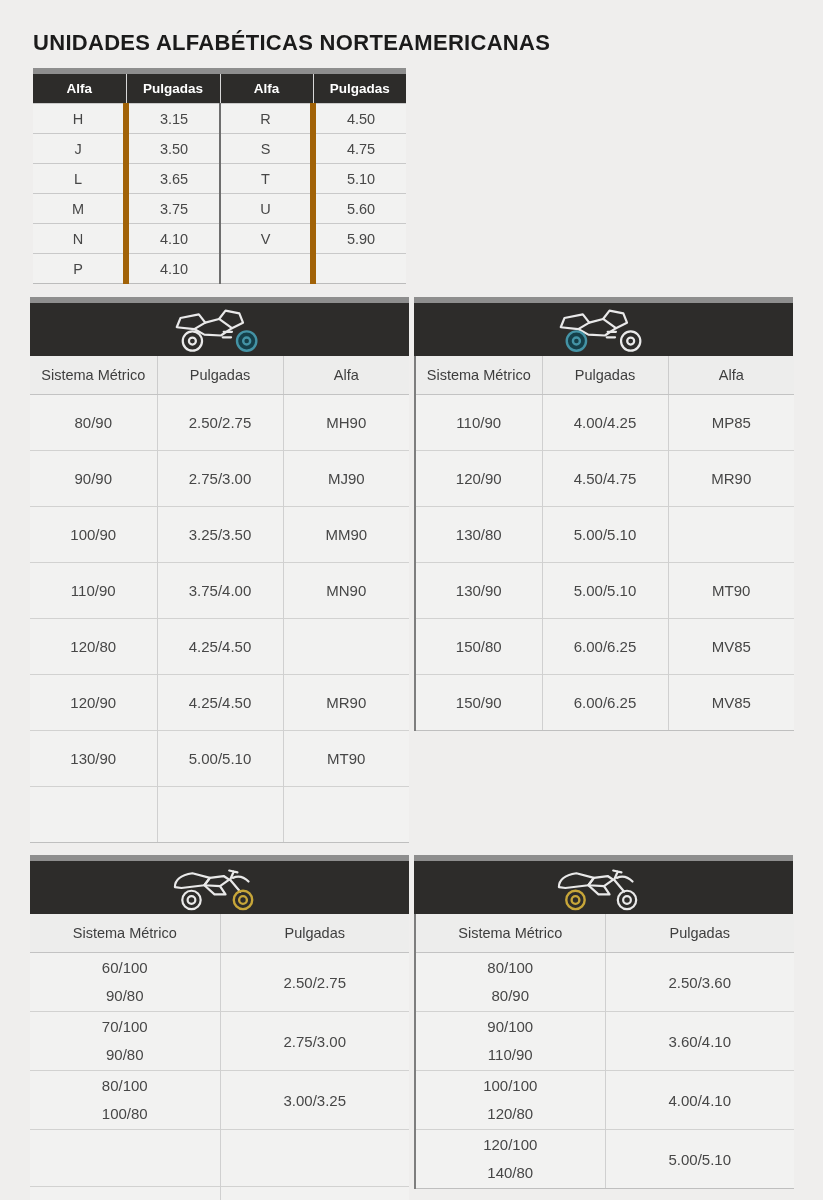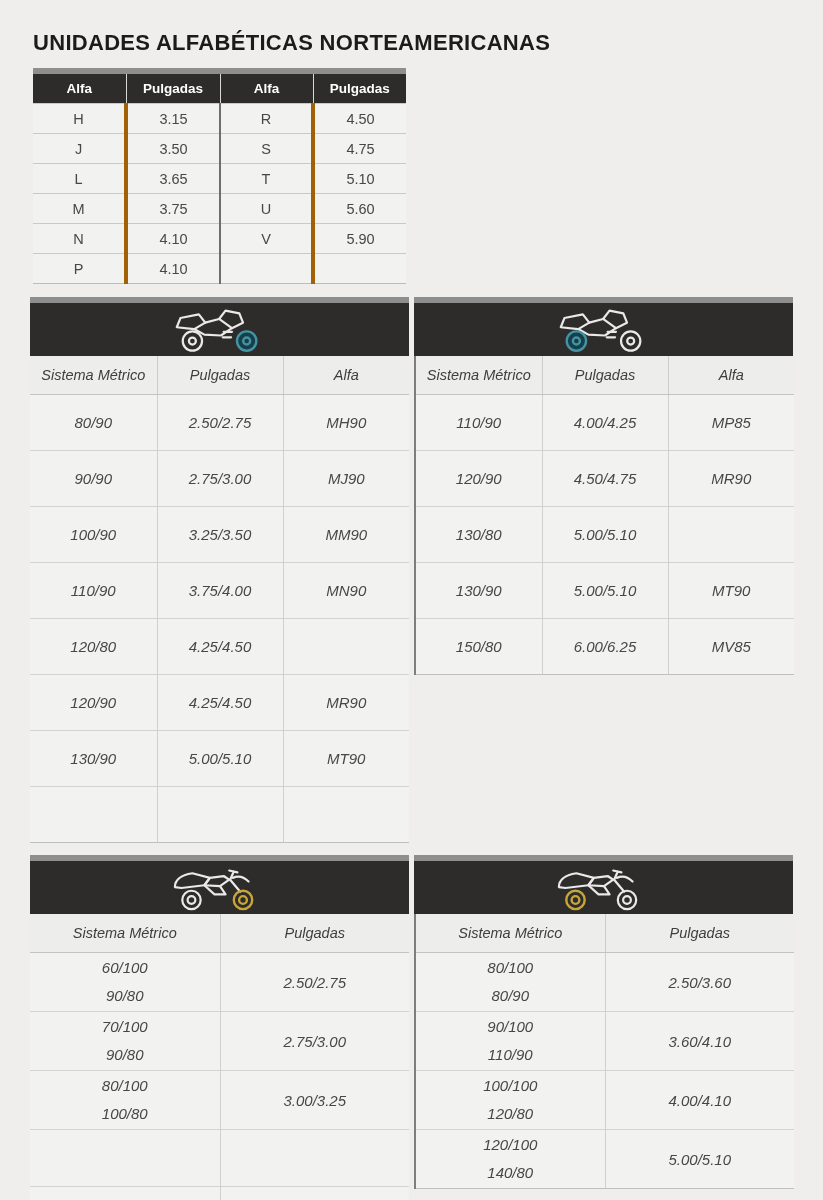--- a/index.html
+++ b/index.html
@@ -38,7 +38,7 @@
     height:27px;text-align:center;font-size:14.5px;color:#474747;
     background:#f2f2f1;
     border-top:1px solid #c9c9c9;
-    border-left:4px solid #a16207;
+    border-left:6px solid #a16207;
   }
   .alpha-table td:first-child{border-left:none;}
   .alpha-table td.dark-div, .alpha-table th.dark-div{border-left:2px solid #6e6e6e;}

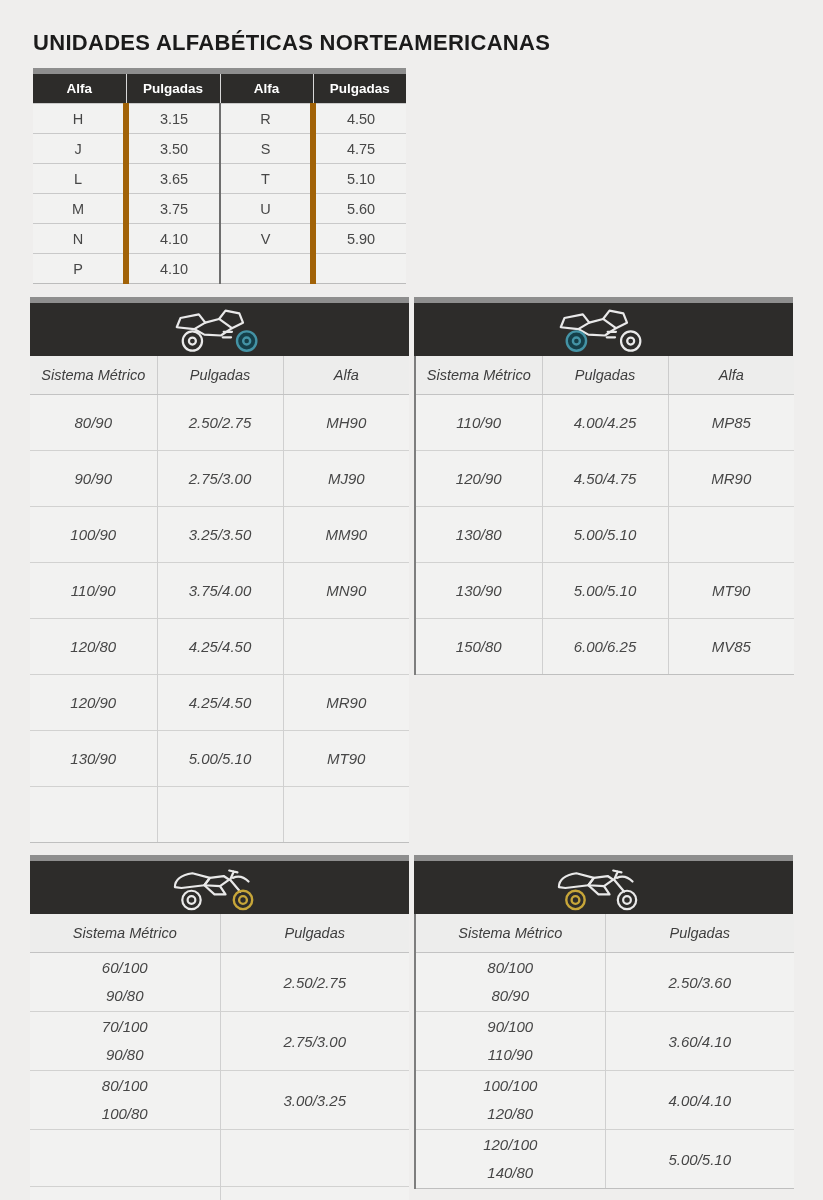--- a/index.html
+++ b/index.html
@@ -48,7 +48,7 @@
   
   .pair{display:flex;gap:5px;margin-top:13px;}
   .half{width:379px;}
-  .data-table{width:379px;font-style:italic;}
+  .data-table{width:379px;}
   .half.right-side .data-table{border-left:2px solid #7e7e7e;}
   .data-table td.subhead{
     height:36px;background:#ededec;text-align:center;

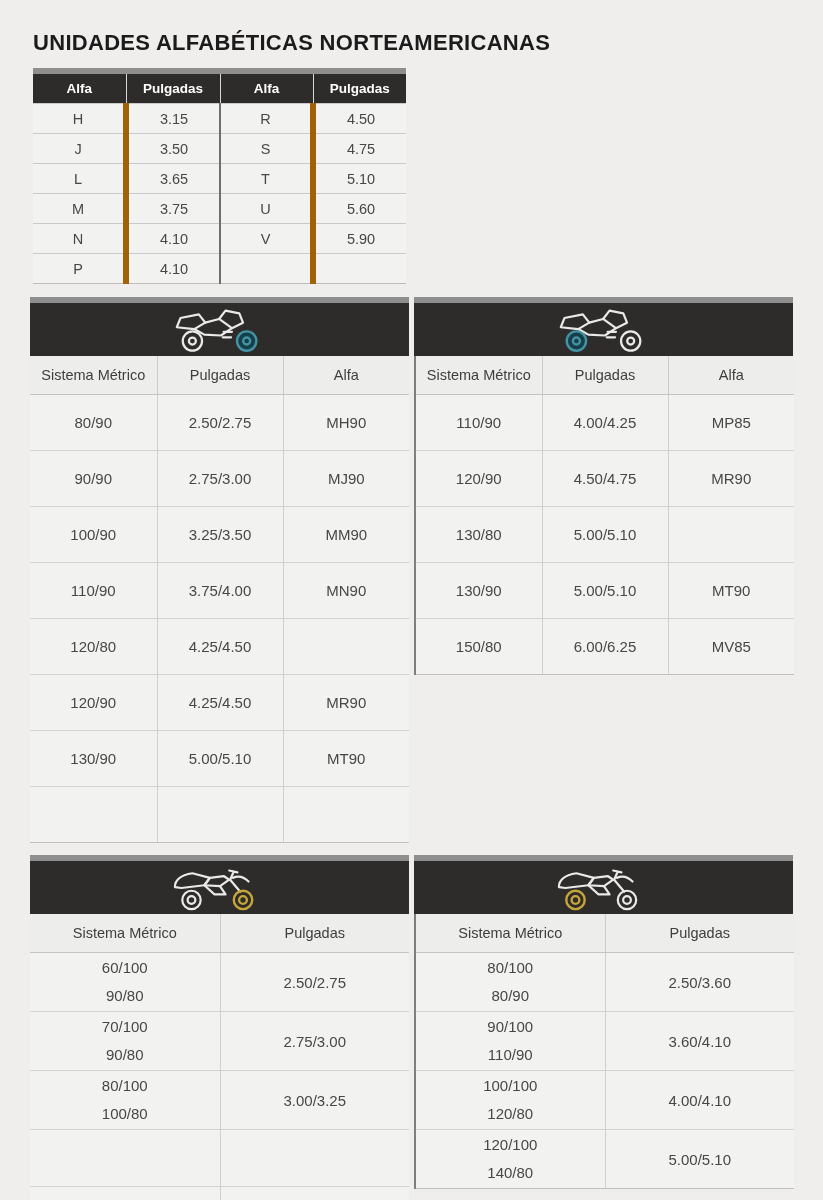--- a/index.html
+++ b/index.html
@@ -268,6 +268,11 @@
             <td class="cell">6.00/6.25</td>
             <td class="cell">MV85</td>
           </tr>
+          <tr>
+            <td class="cell">150/90</td>
+            <td class="cell">6.00/6.25</td>
+            <td class="cell">MV85</td>
+          </tr>
         </tbody>
           </table>
       </div>

